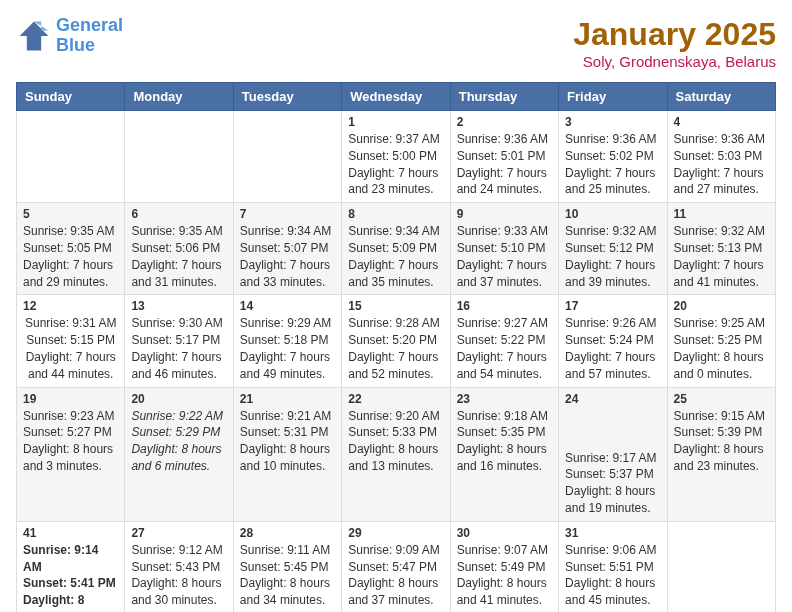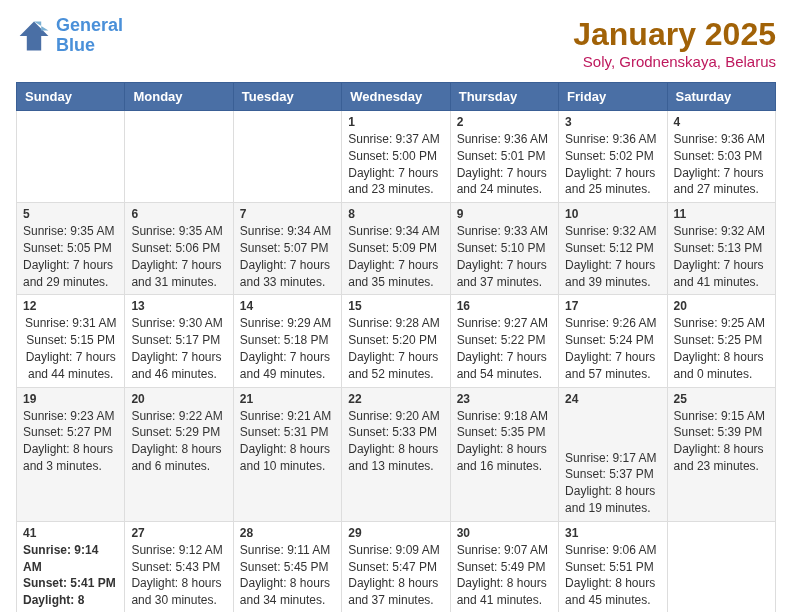--- a/index.html
+++ b/index.html
@@ -264,7 +264,7 @@
         </td>
         <td>
           <span class="day-number">20</span>
-          <div class="day-info" style="white-space: pre-line;">Sunrise: 9:22 AM
+          <div class="day-info" style="white-space: pre-line; font-style: italic;">Sunrise: 9:22 AM
 Sunset: 5:29 PM
 Daylight: 8 hours
 and 6 minutes.</div>

